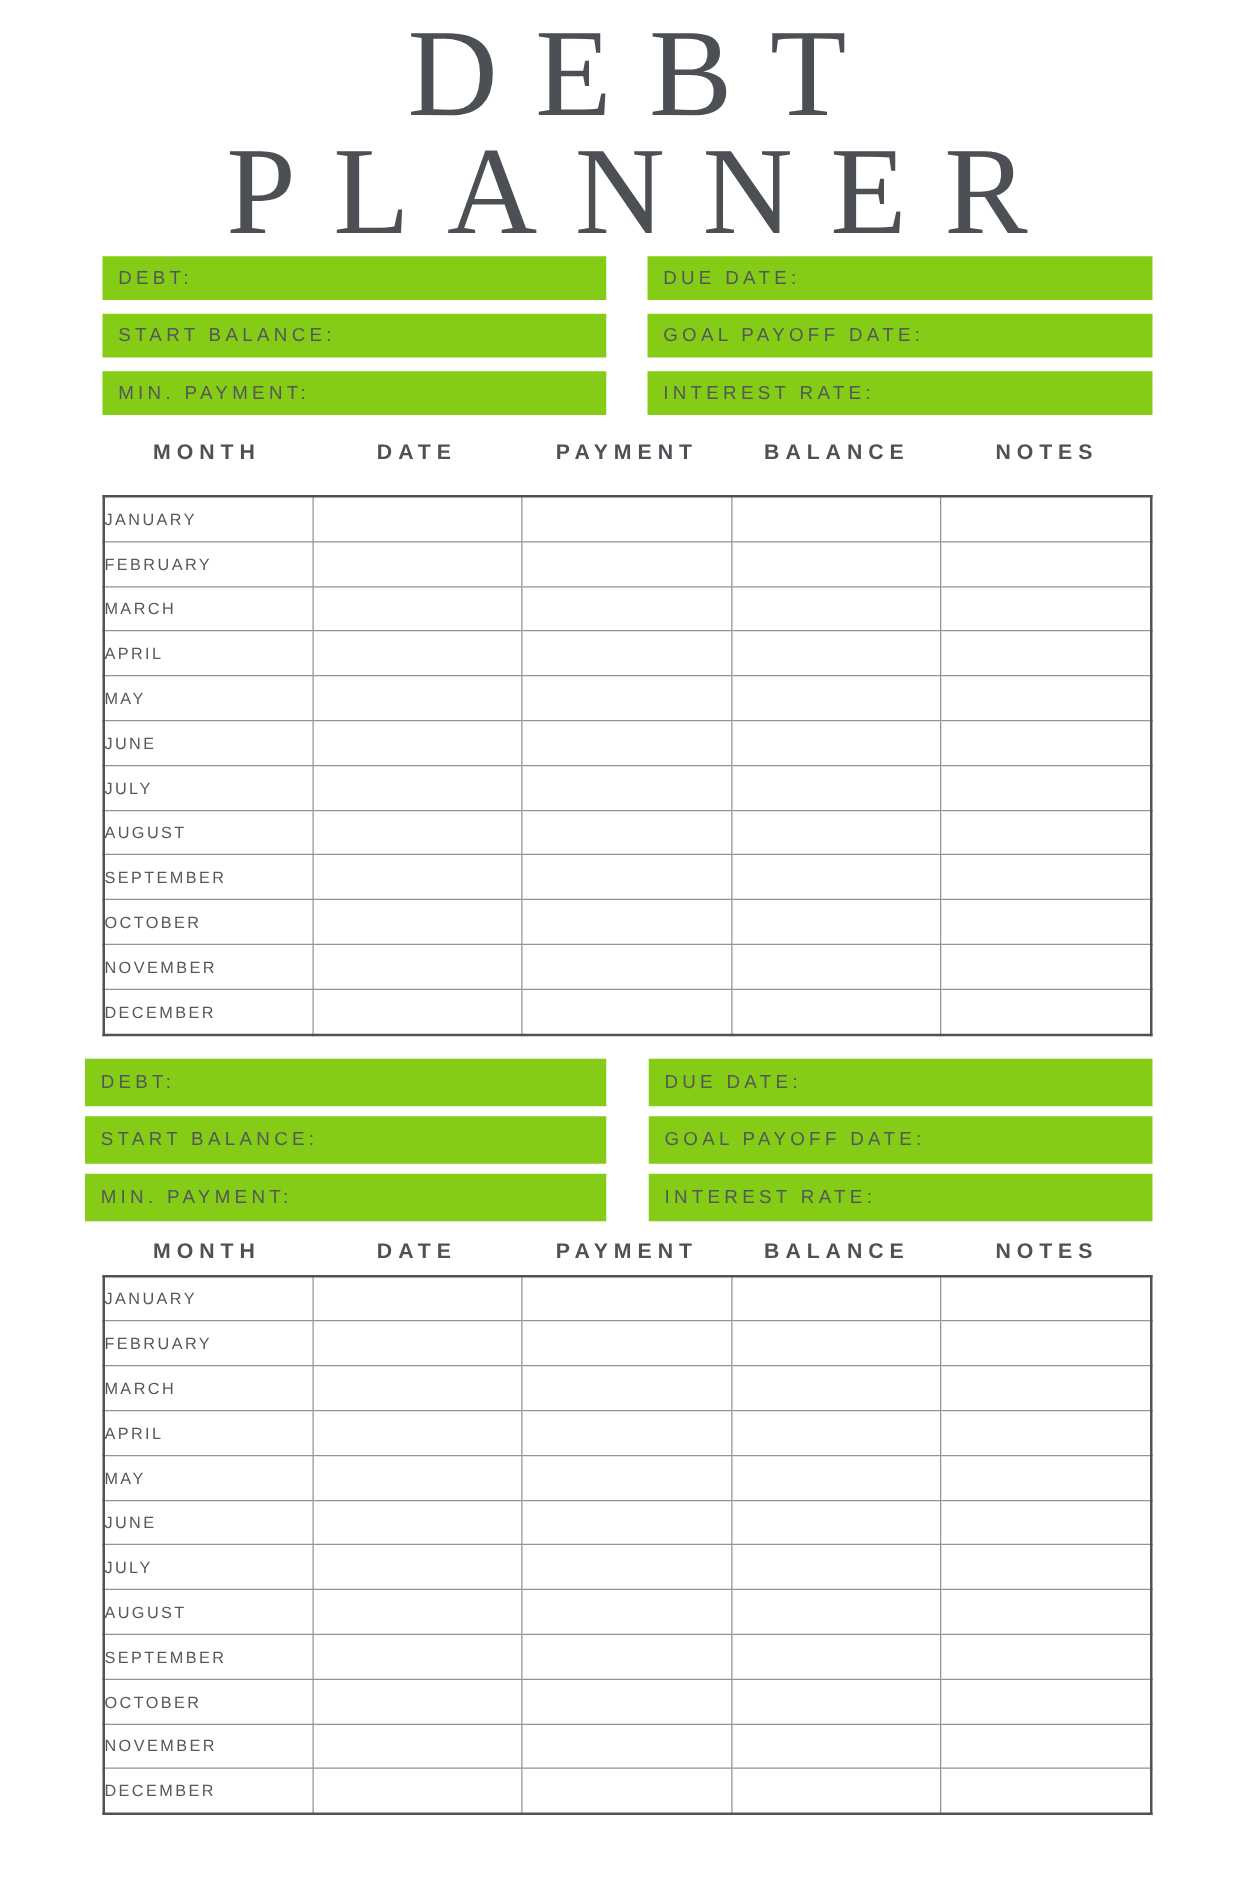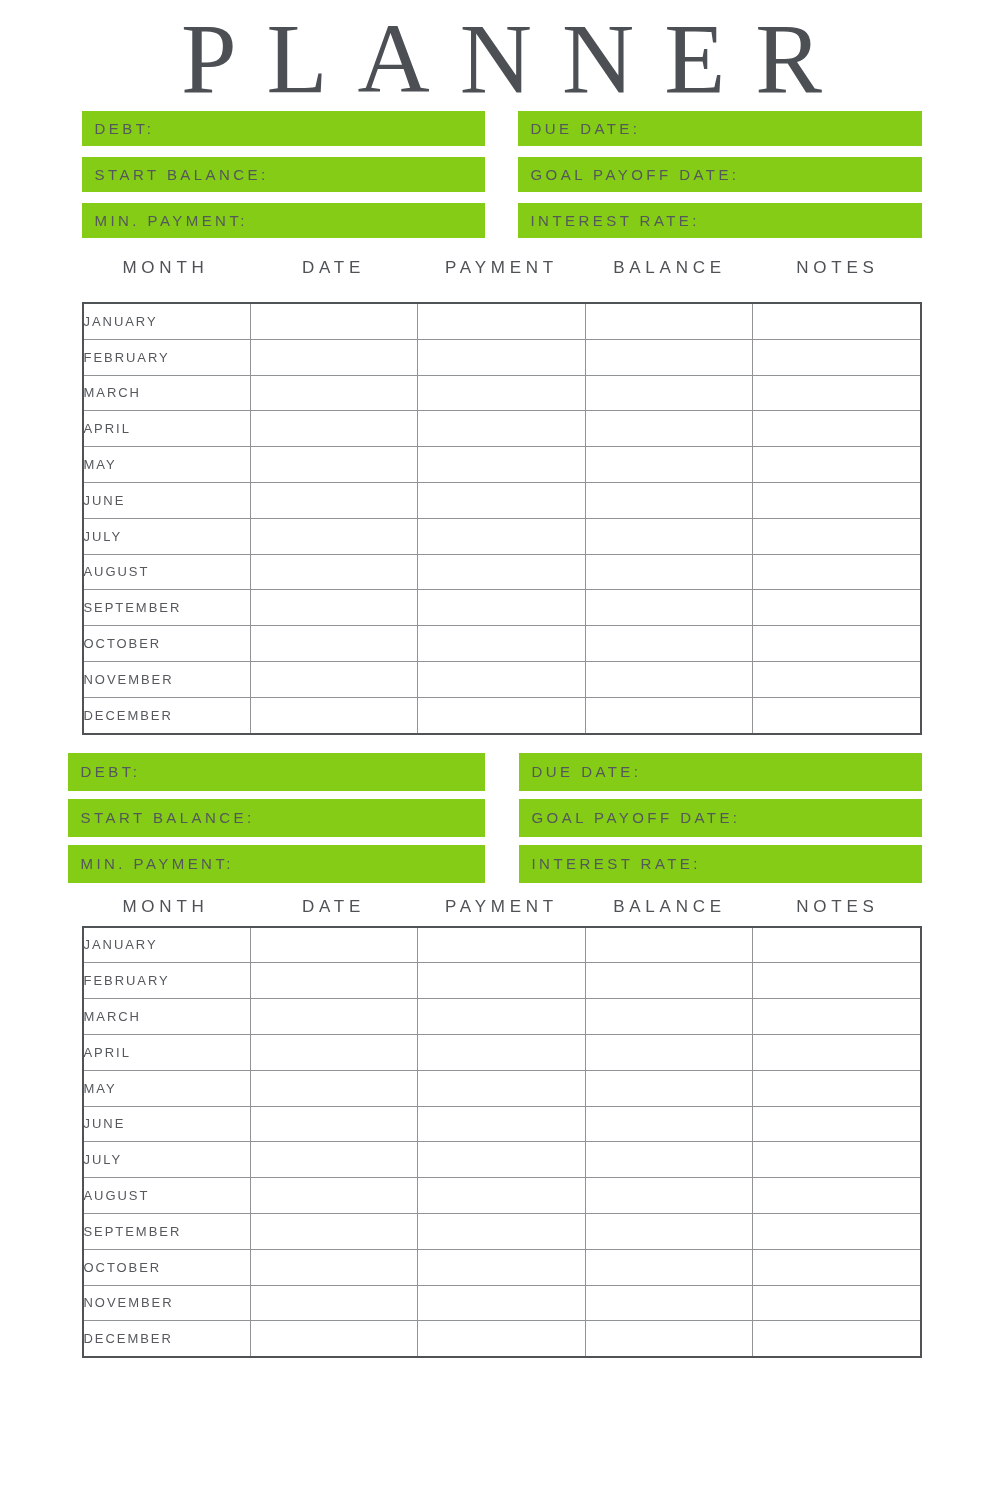--- a/index.html
+++ b/index.html
@@ -102,6 +102,7 @@
   <div class="page">
 
     <div class="title">
+      <div class="title-line"><span>DEBT</span></div>
       <div class="title-line"><span>PLANNER</span></div>
     </div>
 

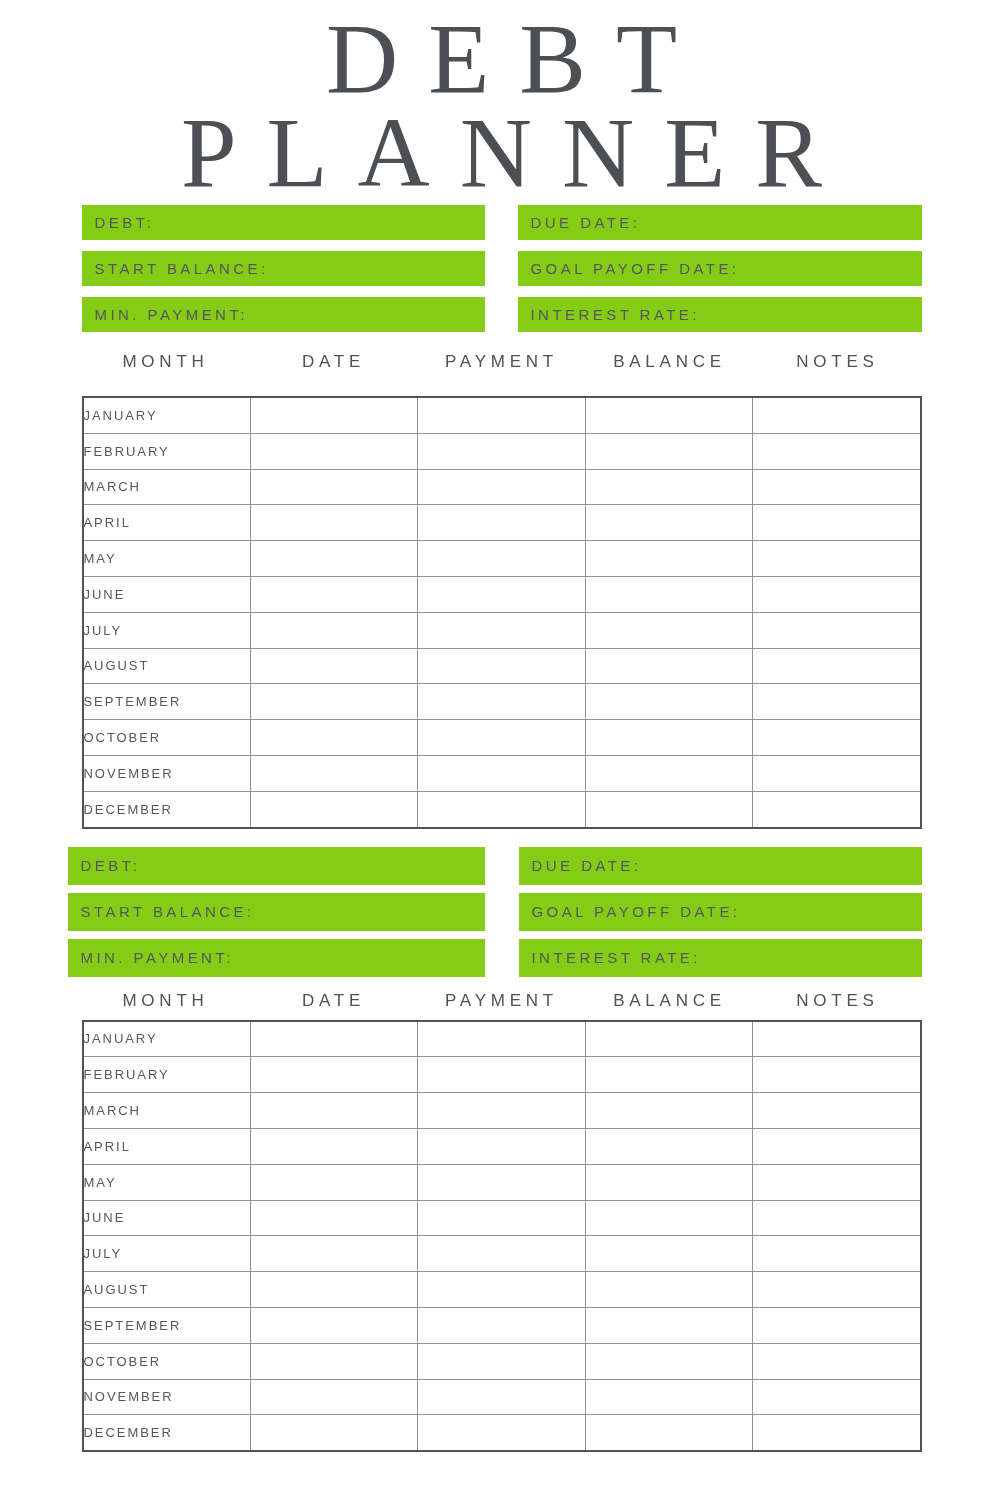--- a/index.html
+++ b/index.html
@@ -63,6 +63,7 @@
     line-height: 1;
     letter-spacing: 0.28em;
     color: #4e5256;
+    font-weight: bold;
   }
 
   

